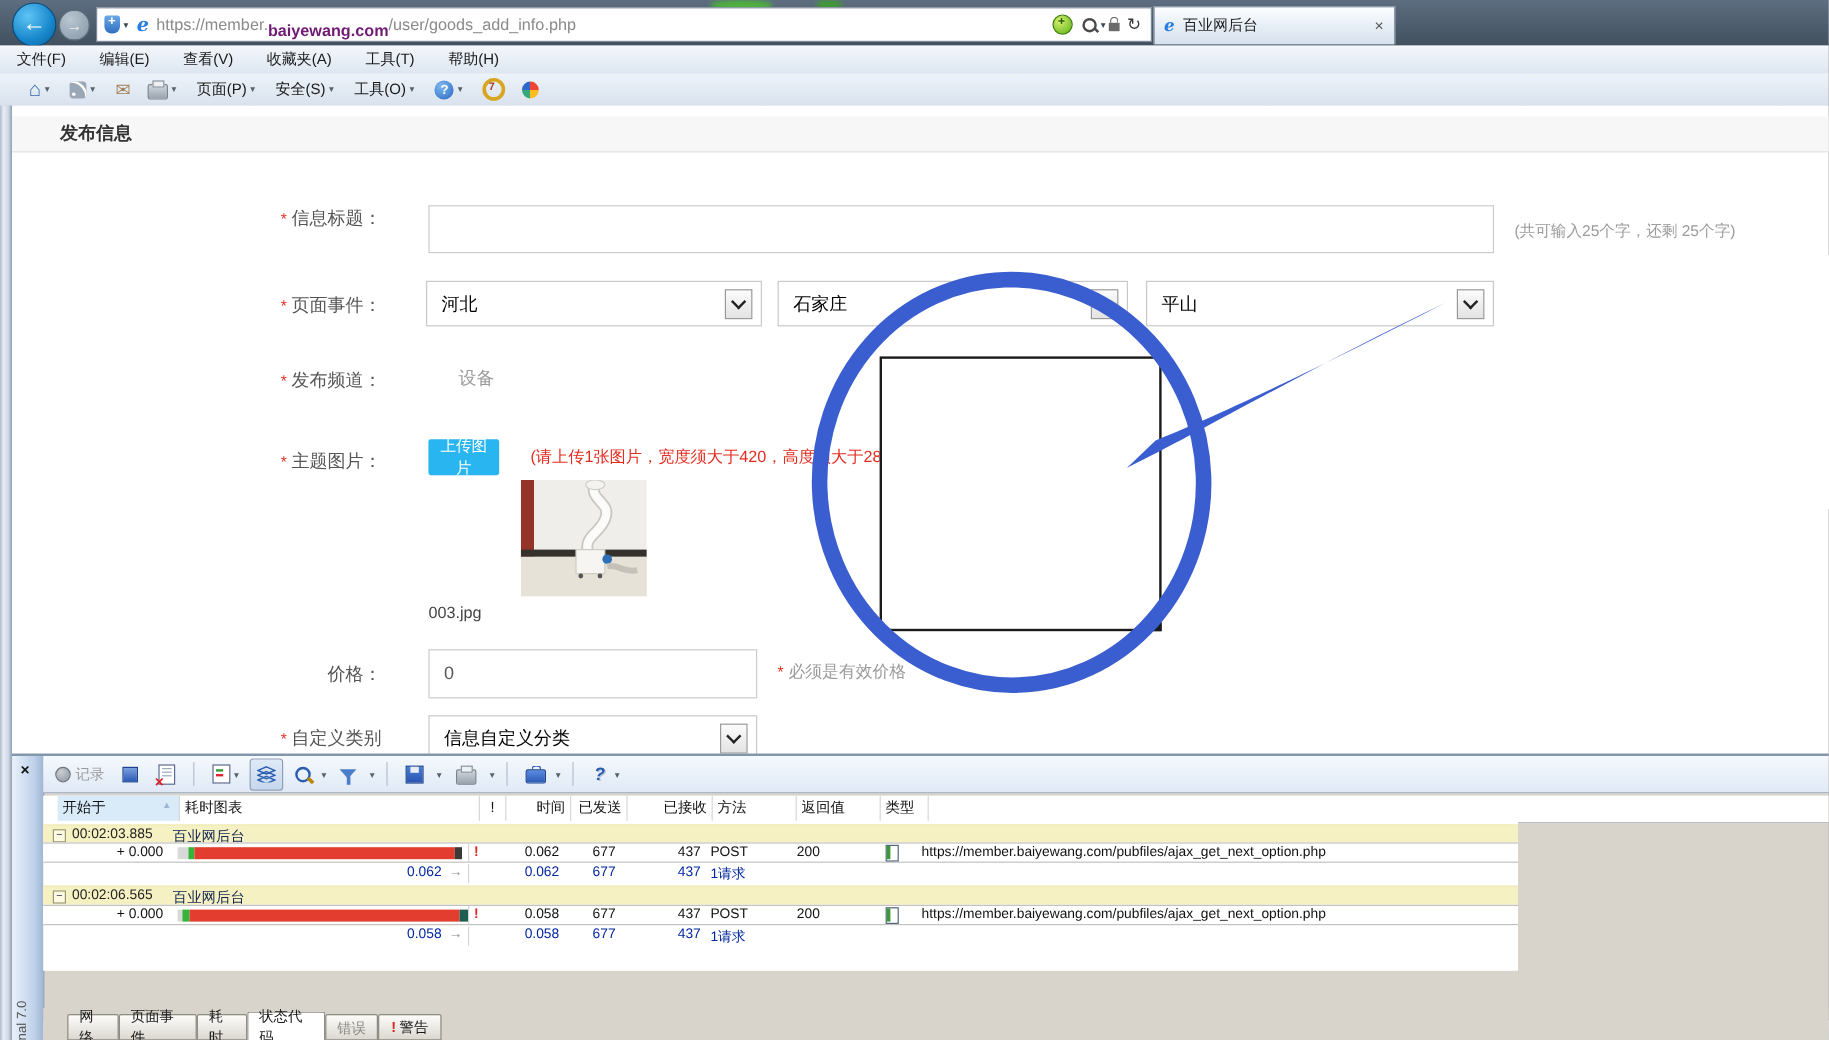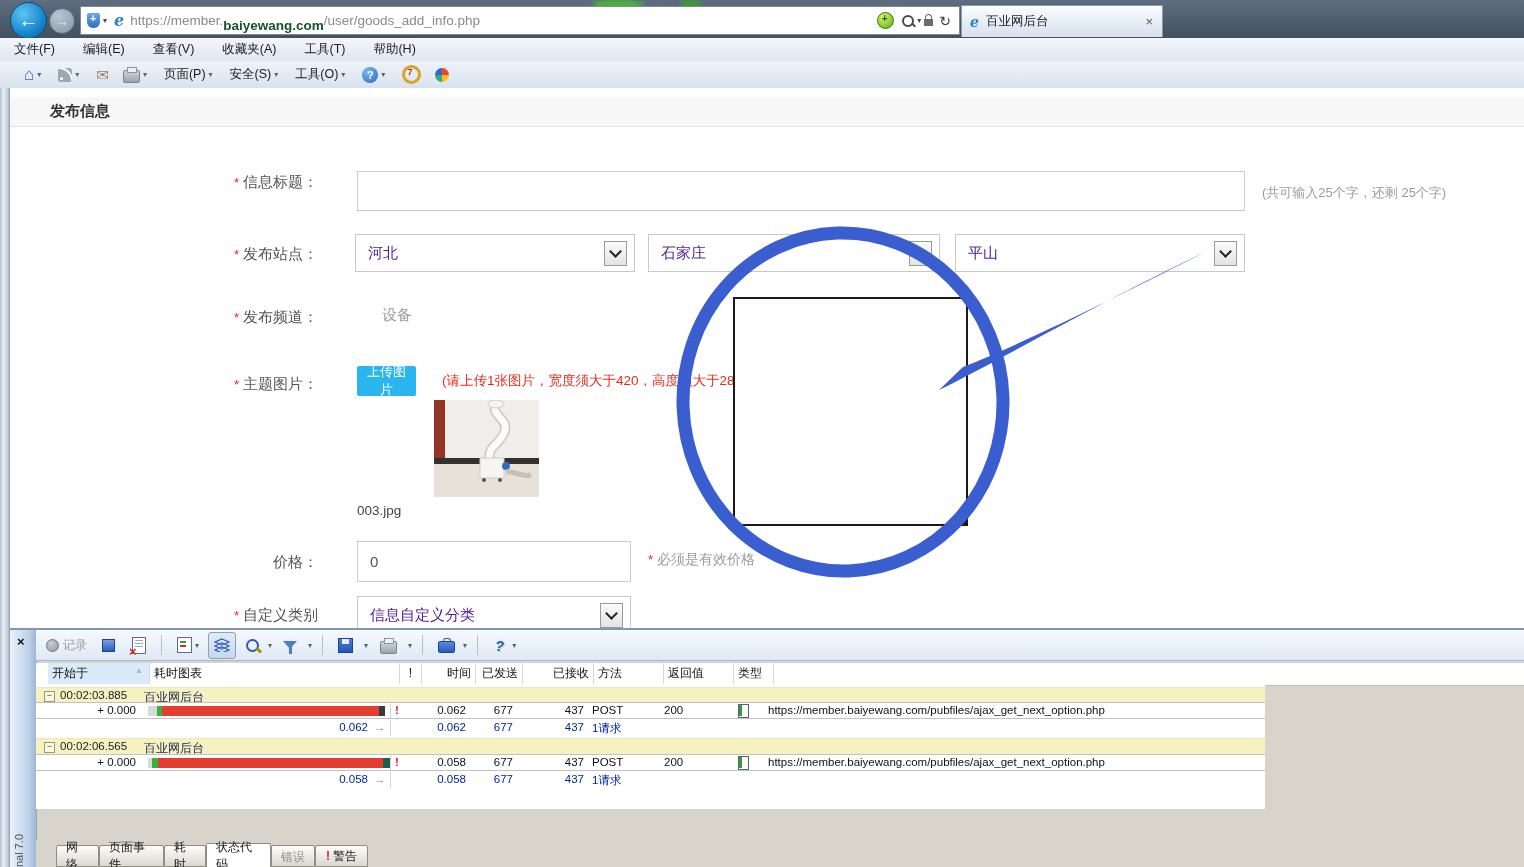--- a/index.html
+++ b/index.html
@@ -127,7 +127,7 @@
     <span class="caret dark">▾</span>
     <span class="ielogo" style="font-size:16px;margin:0 6px 0 4px;">e</span>
     <span>https://member.</span>
-      <b style="color:#14532d;margin-top:10px;">baiyewang.com</b>
+      <b style="color:#701a75;margin-top:10px;">baiyewang.com</b>
       <span>/user/goods_add_info.php</span>
     <span style="flex:1"></span>
     <span class="grncirc"></span>

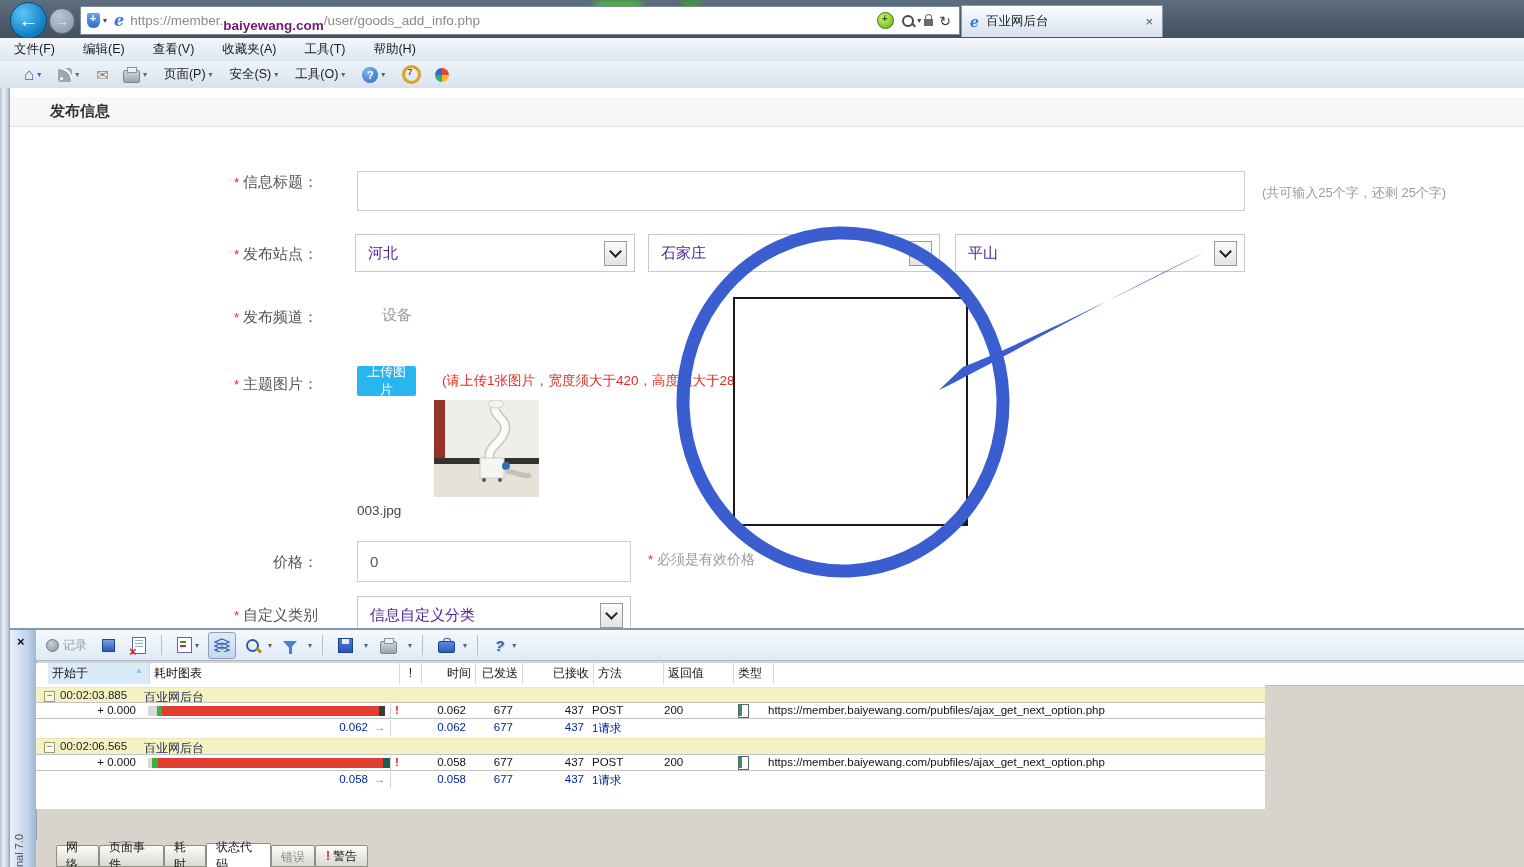--- a/index.html
+++ b/index.html
@@ -193,7 +193,7 @@
     <input class="tinput" style="left: 347px; top: 83px; width: 888px; height: 40px;">
     <div class="grayhint" style="left:1252px;top:96px;">(共可输入25个字，还剩 25个字)</div>
 
-    <div class="flabel" style="left:198px;top:157px;"><span class="req">*</span><span>发布站点：</span></div>
+    <div class="flabel" style="left:198px;top:157px;"><span class="req">*</span><span>页面事件：</span></div>
     <div class="sel" style="left:345px;top:146px;width:280px;height:38px;">
       <span>河北</span>
       <span class="selarrow">

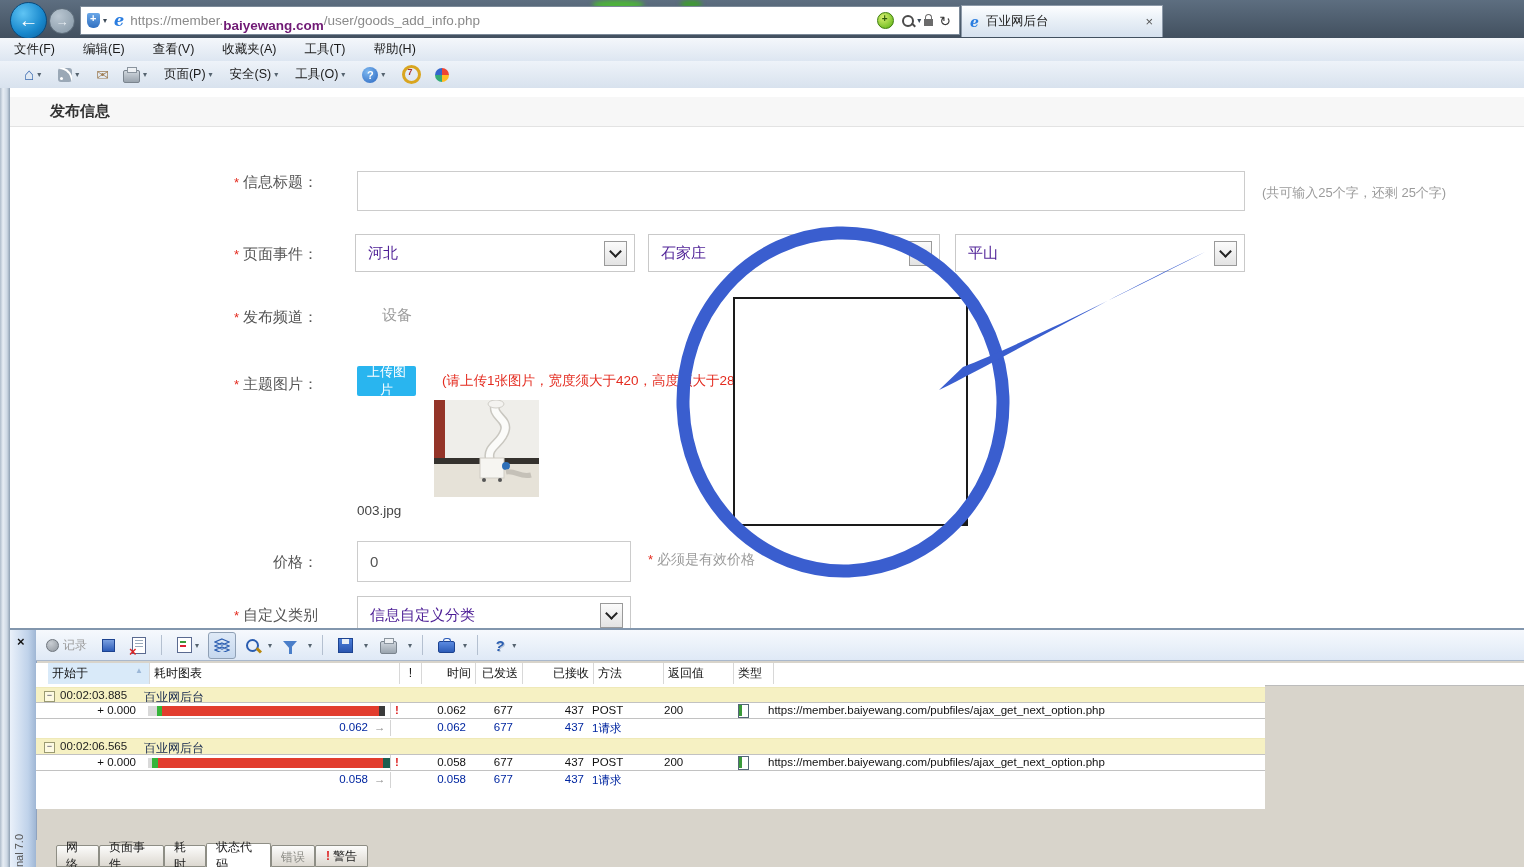--- a/index.html
+++ b/index.html
@@ -48,7 +48,7 @@
   .flabel{font-size:15px;color:#555;position:absolute;text-align:right;width:110px;}
   .req{color:#e42b1f;margin-right:4px;font-size:13px;}
   .tinput{position:absolute;background:#fff;border:1px solid #ccc;font-size:15px;color:#555;padding:0 12px;box-sizing:border-box;font-family:inherit;}
-  .sel{position:absolute;background:#fff;border:1px solid #c9c9c9;box-sizing:border-box;display:flex;align-items:center;padding-left:12px;font-size:15px;color:#4c1d95;}
+  .sel{position:absolute;background:#fff;border:1px solid #c9c9c9;box-sizing:border-box;display:flex;align-items:center;padding-left:12px;font-size:15px;color:#000000;}
   .selarrow{position:absolute;right:7px;width:21px;height:23px;background:linear-gradient(#fbfbfb,#e3e3e3);border:1px solid #9a9a9a;display:flex;align-items:center;justify-content:center;}
   .chev{width:7px;height:7px;border-right:2px solid #222;border-bottom:2px solid #222;transform:rotate(45deg);margin-top:-4px;}
   .uploadbtn{position:absolute;background:#29b5ef;color:#fff;font-size:13px;border:none;width:59px;height:30px;border-radius:2px;display:flex;align-items:center;justify-content:center;}

